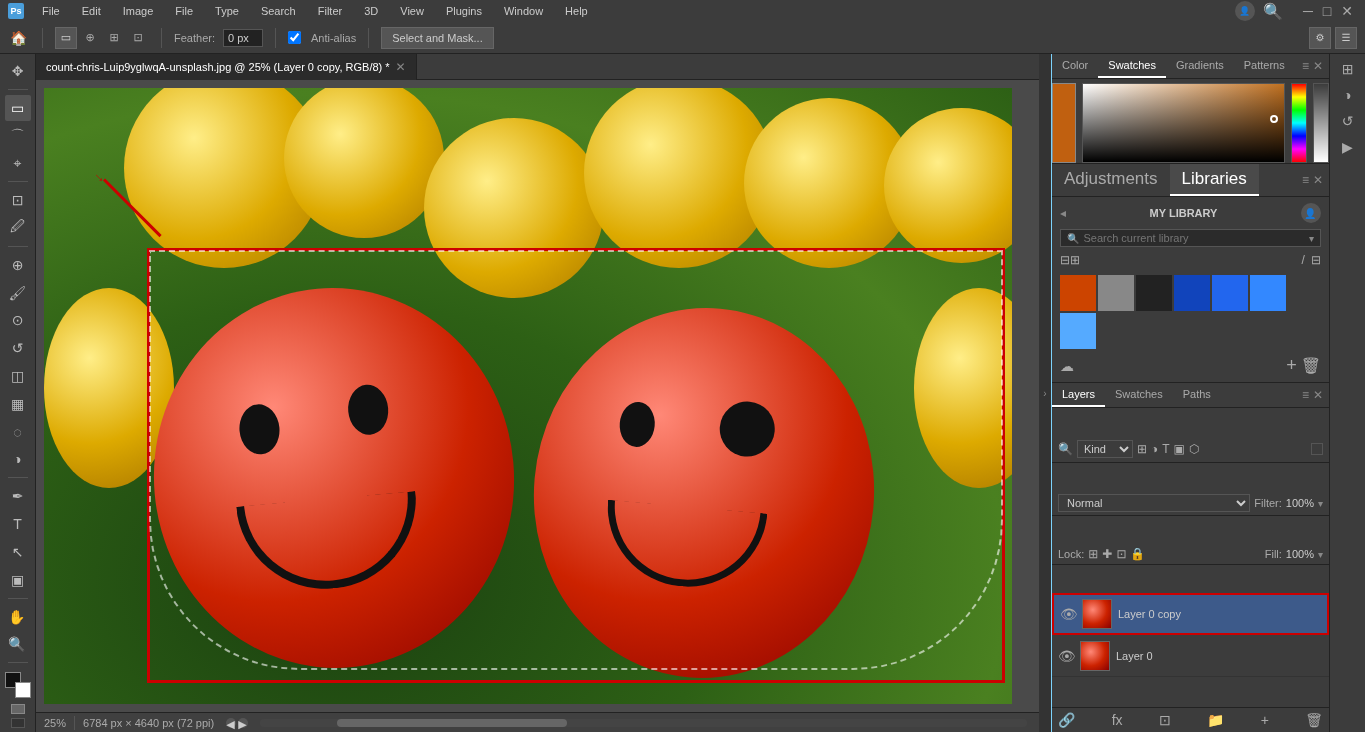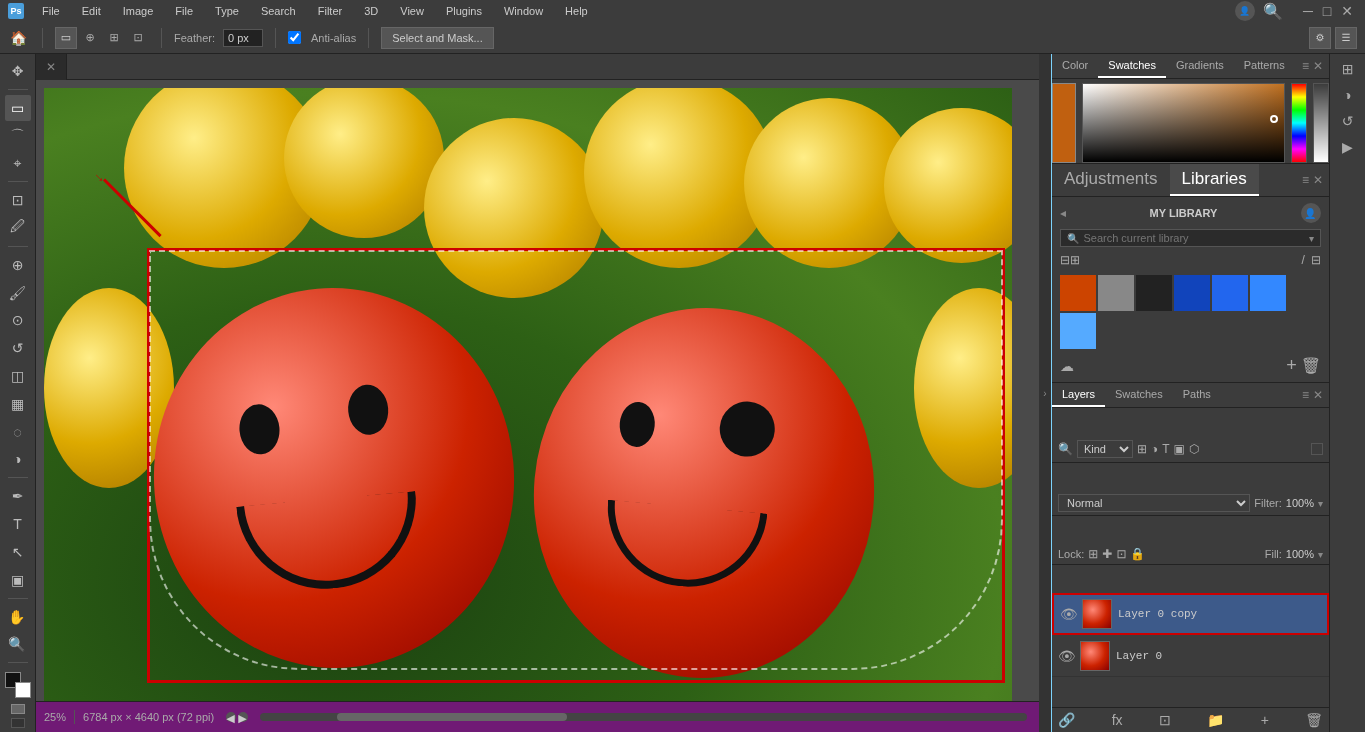--- a/index.html
+++ b/index.html
@@ -218,6 +218,7 @@
 
     <div class="tab-bar">
       <div class="tab active">
+        <span>count-chris-Luip9yglwqA-unsplash.jpg @ 25% (Layer 0 copy, RGB/8) *</span>
         <span class="tab-close">✕</span>
       </div>
     </div>

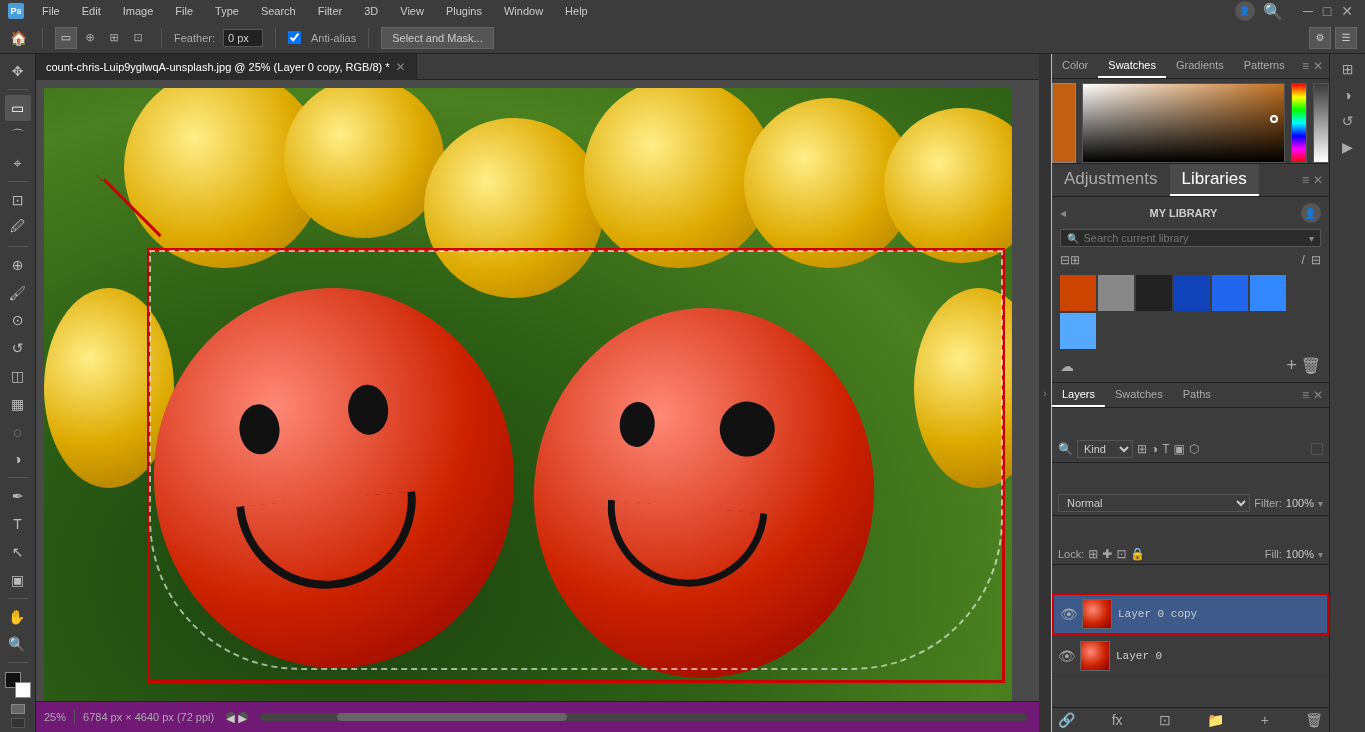--- a/index.html
+++ b/index.html
@@ -98,7 +98,7 @@
     .layer-item.active { background: #3d5a8a; }
     .layer-vis { color: #aaa; font-size: 14px; cursor: pointer; width: 16px; }
     .layer-thumb { width: 30px; height: 30px; background: #555; border: 1px solid #666; flex-shrink: 0; overflow: hidden; }
-    .layer-name { font-size: 11px; color: #ccc; font-family: Liberation Mono, monospace; }
+    .layer-name { font-size: 11px; color: #ccc; }
     .layers-footer { display: flex; align-items: center; justify-content: space-between; padding: 4px 6px; border-top: 1px solid #222; }
     .footer-icon { color: #aaa; font-size: 14px; cursor: pointer; }
 

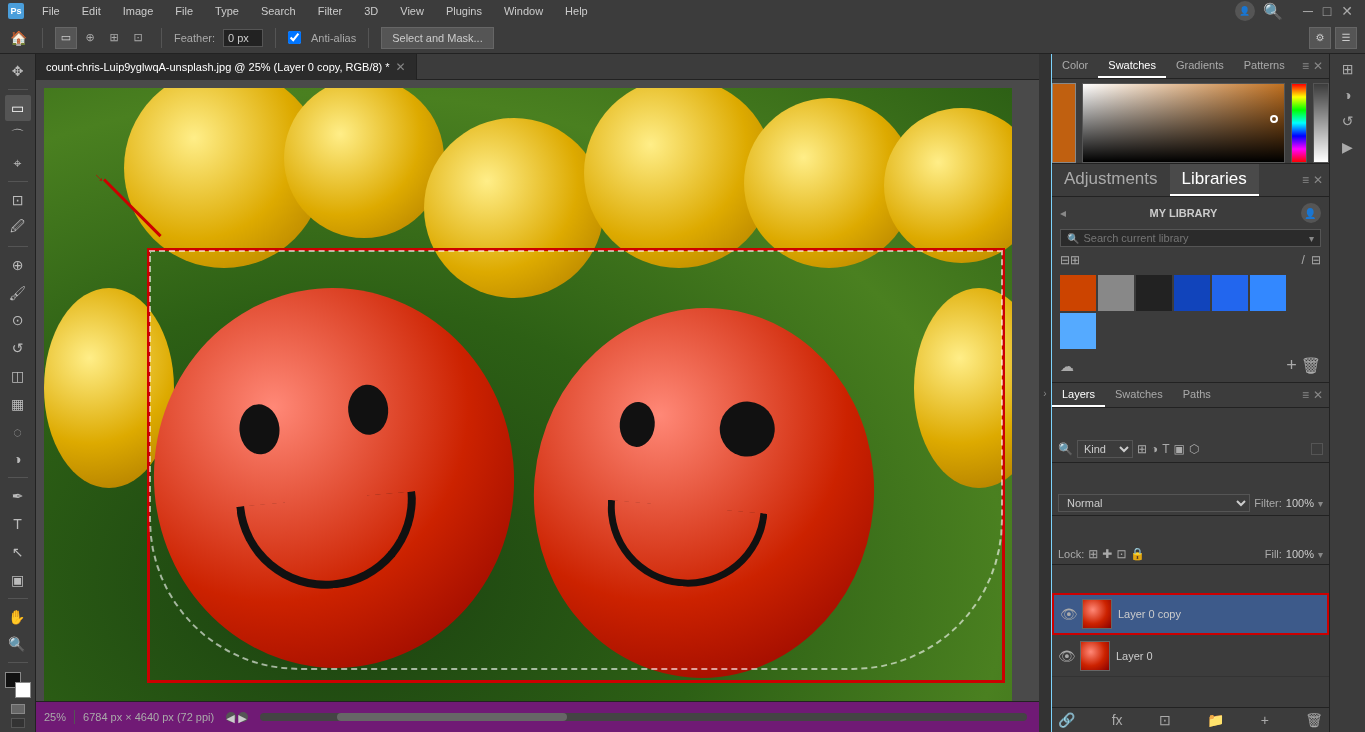--- a/index.html
+++ b/index.html
@@ -39,7 +39,7 @@
     .tab-close { color: #888; font-size: 12px; cursor: pointer; }
     .canvas-container { flex: 1; overflow: hidden; position: relative; background: #4a4a4a; display: flex; align-items: flex-start; justify-content: flex-start; padding: 8px; }
 
-    .status-bar { height: 31px; background: #701a75; border-top: 1px solid #222; display: flex; align-items: center; padding: 0 8px; gap: 8px; }
+    .status-bar { height: 20px; background: #404040; border-top: 1px solid #222; display: flex; align-items: center; padding: 0 8px; gap: 8px; }
     .status-text { color: #aaa; font-size: 11px; }
     .status-divider { width: 1px; height: 14px; background: #555; }
 

